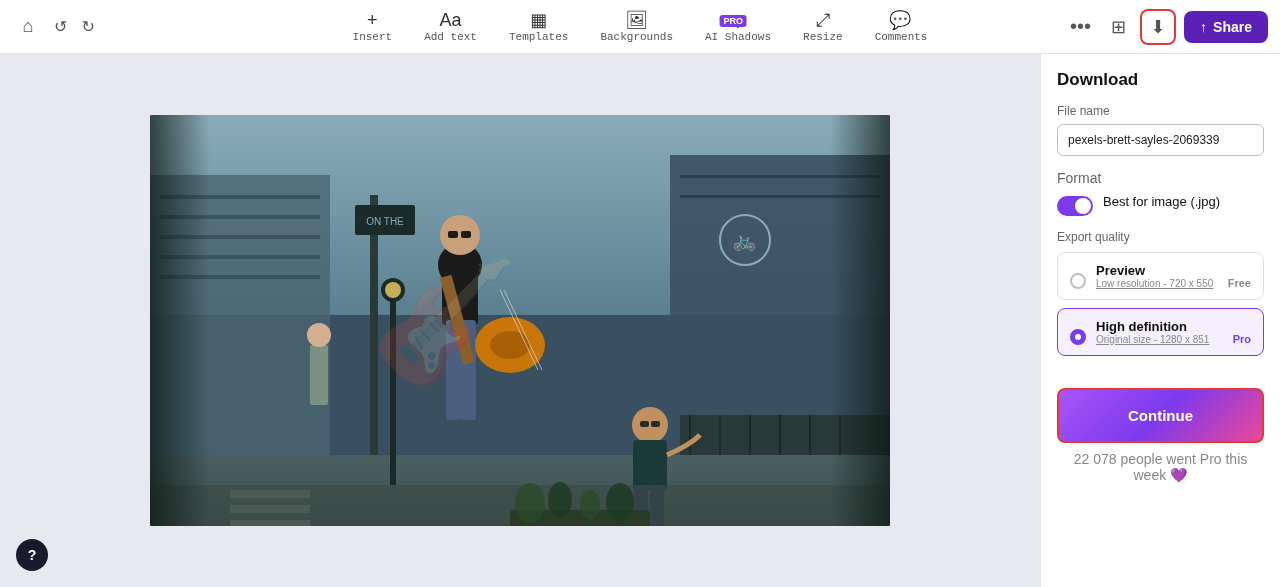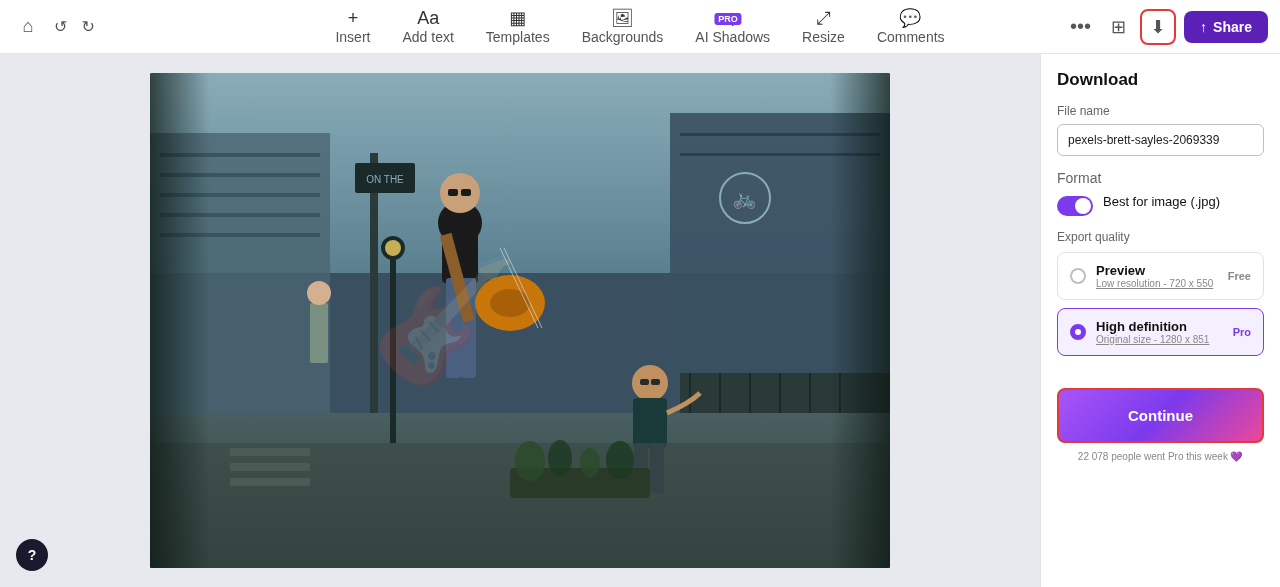--- a/index.html
+++ b/index.html
@@ -58,7 +58,7 @@
       color: #333;
     }
     .tool-btn .icon { font-size: 18px; line-height: 1; }
-    .tool-btn .label { font-size: 14px; color: #555; }
+    .tool-btn .label { font-size: 11px; color: #555; font-family: Liberation Mono, monospace; }
     .home-btn {
       width: 32px; height: 32px;
       border-radius: 6px;

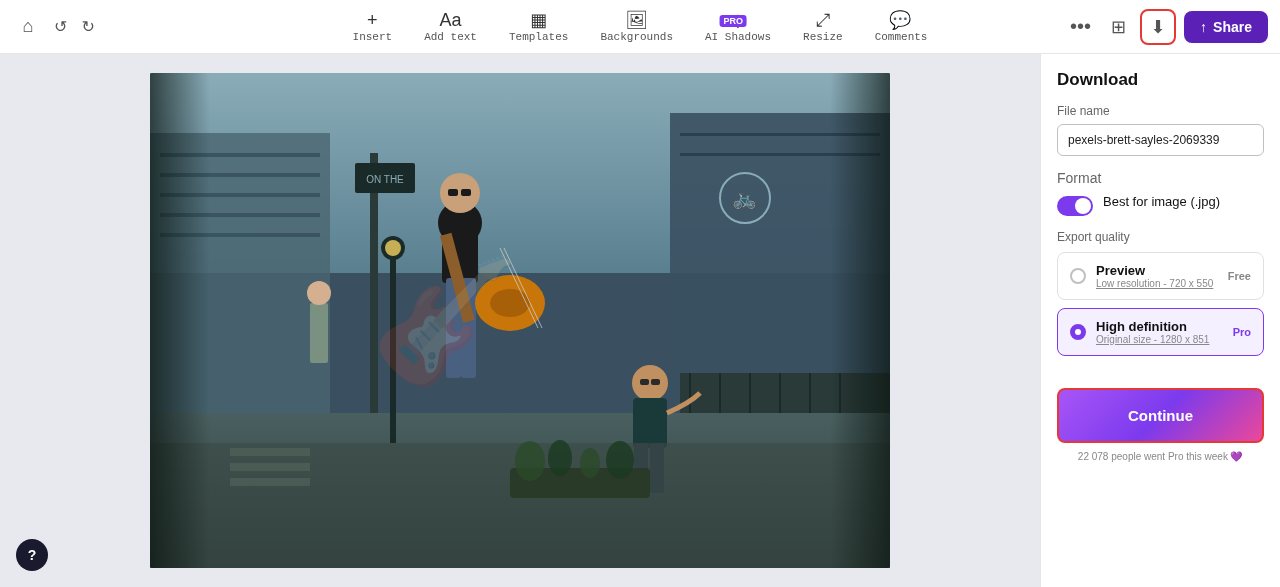--- a/index.html
+++ b/index.html
@@ -136,7 +136,7 @@
     }
     .canvas-image {
       width: 740px;
-      height: 495px;
+      height: 411px;
       background: linear-gradient(135deg, #2d4a3e 0%, #1a2f28 20%, #3a6b5a 35%, #4a8070 50%, #2a5040 65%, #1c3530 80%, #0d1f1a 100%);
       border-radius: 2px;
       position: relative;

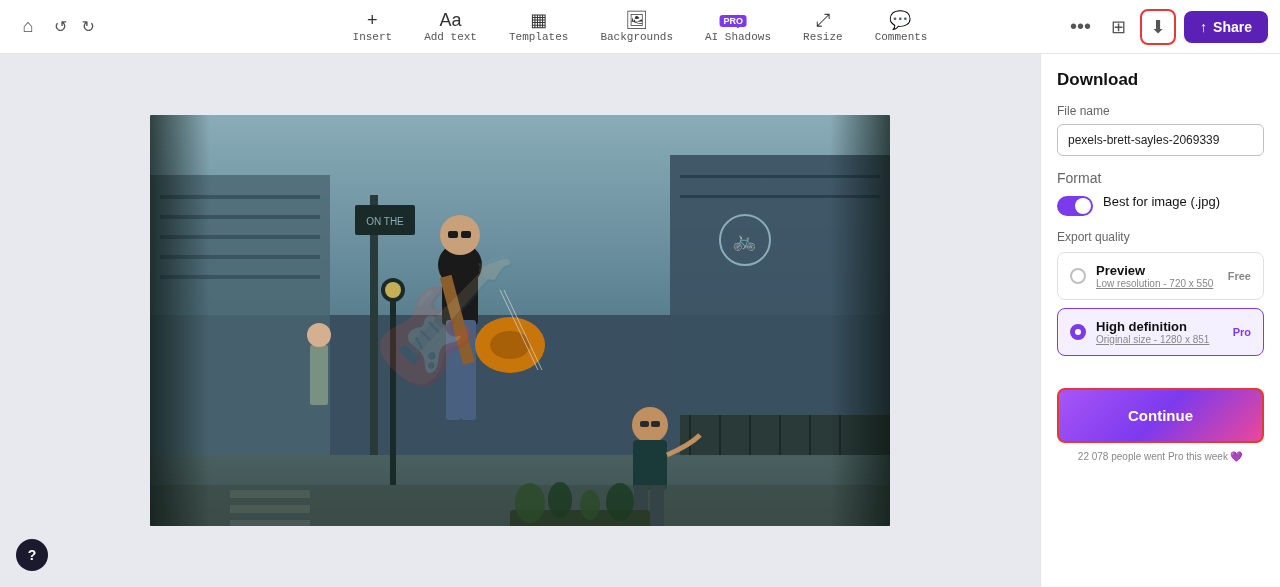--- a/index.html
+++ b/index.html
@@ -268,7 +268,7 @@
       margin-bottom: 8px;
       cursor: pointer;
       display: flex;
-      align-items: center;
+      align-items: flex-end;
       gap: 10px;
       position: relative;
     }

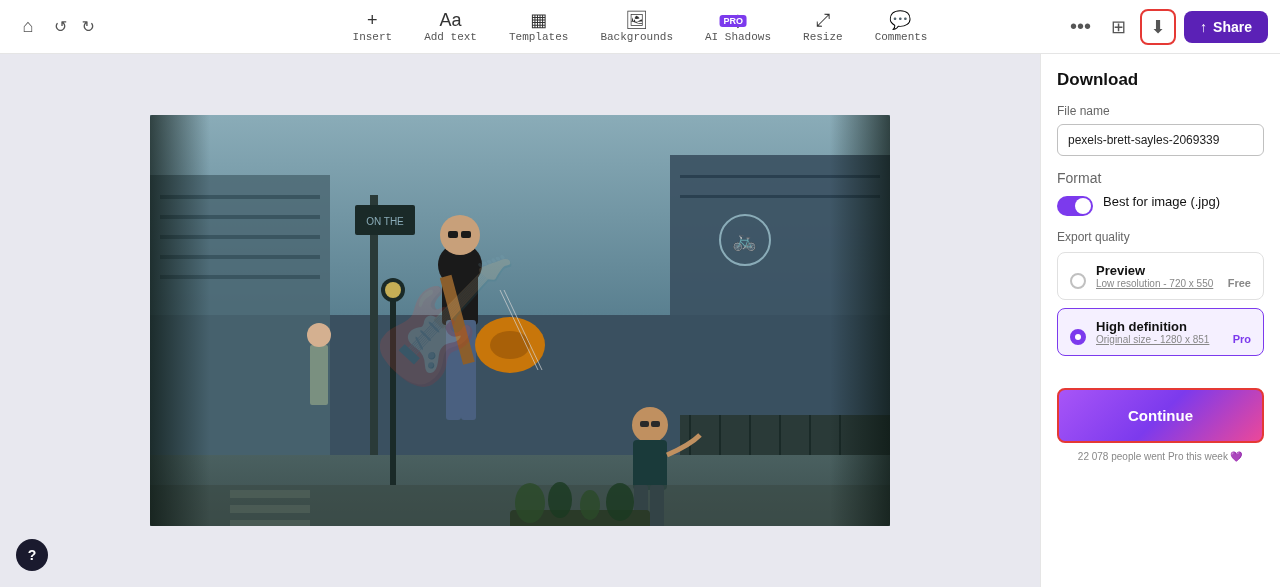--- a/index.html
+++ b/index.html
@@ -327,7 +327,7 @@
 
     .social-proof {
       text-align: center;
-      font-size: 10px;
+      font-size: 14px;
       color: #888;
     }
   </style>

